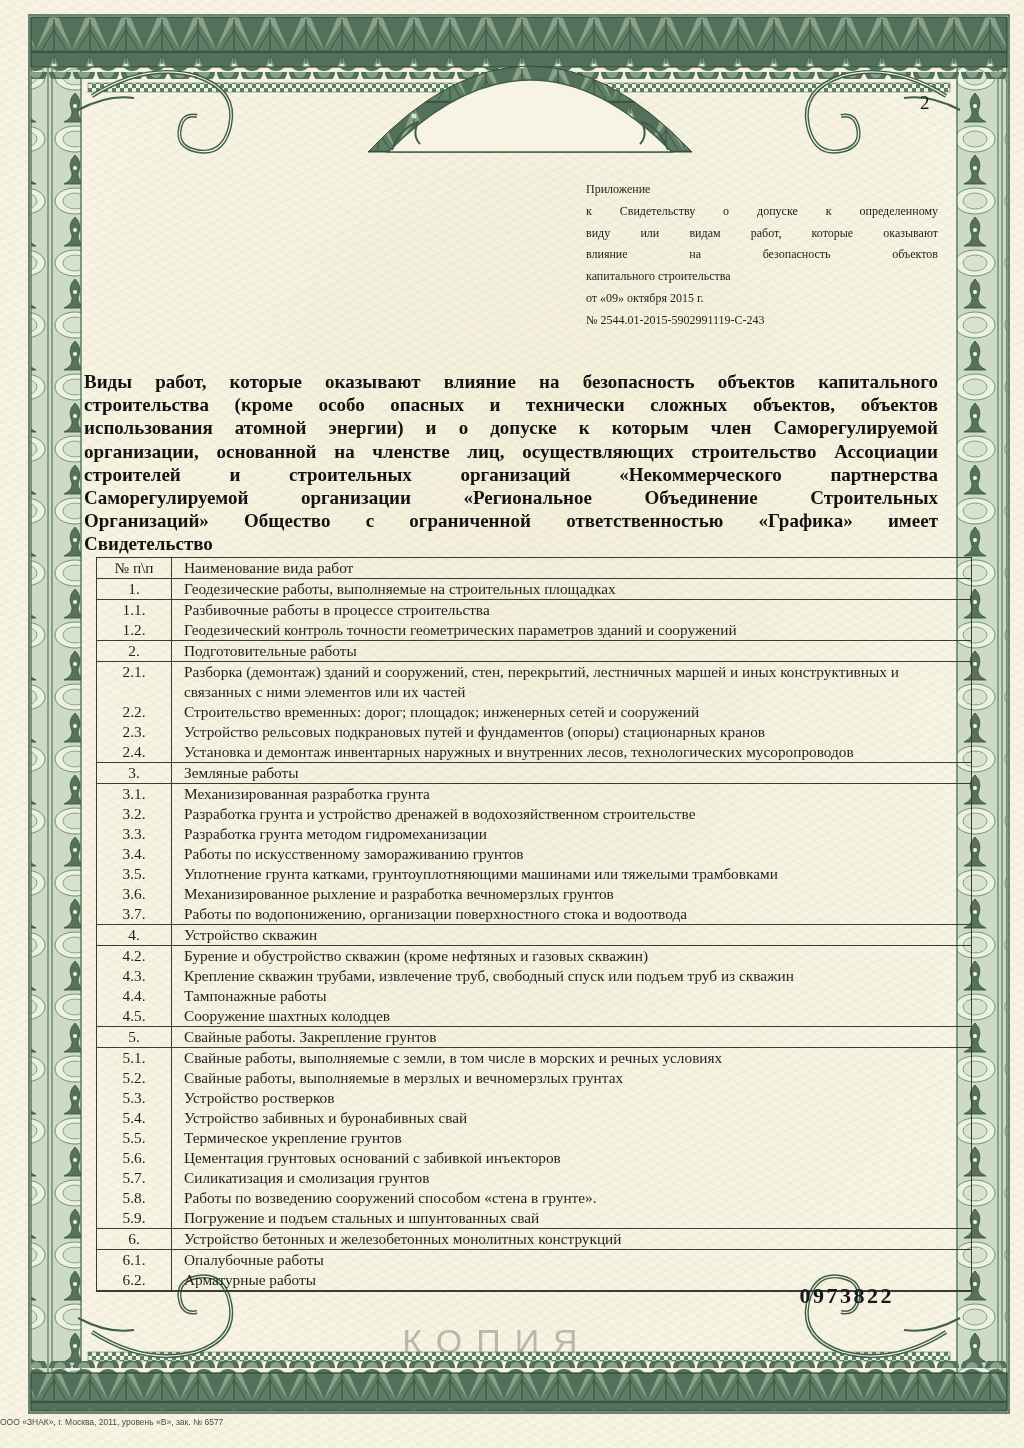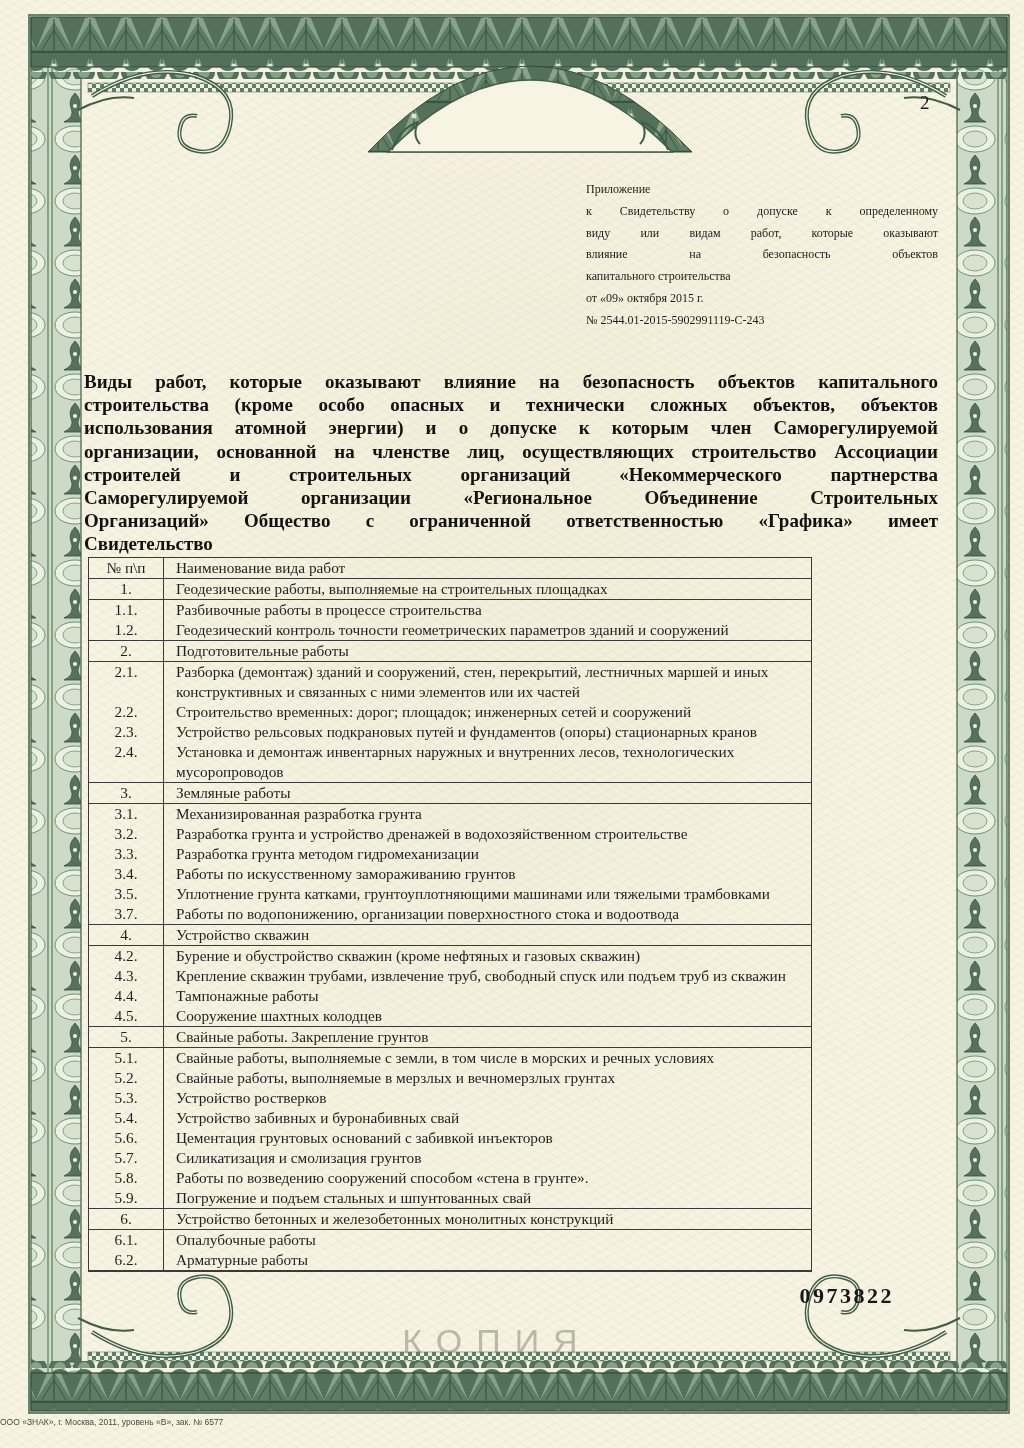--- a/index.html
+++ b/index.html
@@ -19,7 +19,7 @@
   .annex .jline,.intro .jline{text-align:justify;text-align-last:justify;}
   .intro{position:absolute;left:84px;top:370px;width:854px;font-weight:bold;font-size:19px;line-height:23.2px;color:#121212;}
   .works-table{
-    position:absolute;left:88px;top:557px;width:724px;box-sizing:border-box;
+    position:absolute;left:96px;top:557px;width:876px;box-sizing:border-box;
     border:1.6px solid #3a3a3a;border-bottom-width:2.5px;
     font-size:15.3px;line-height:20px;color:#1f1f1f;background:rgba(255,255,252,0.0);
   }

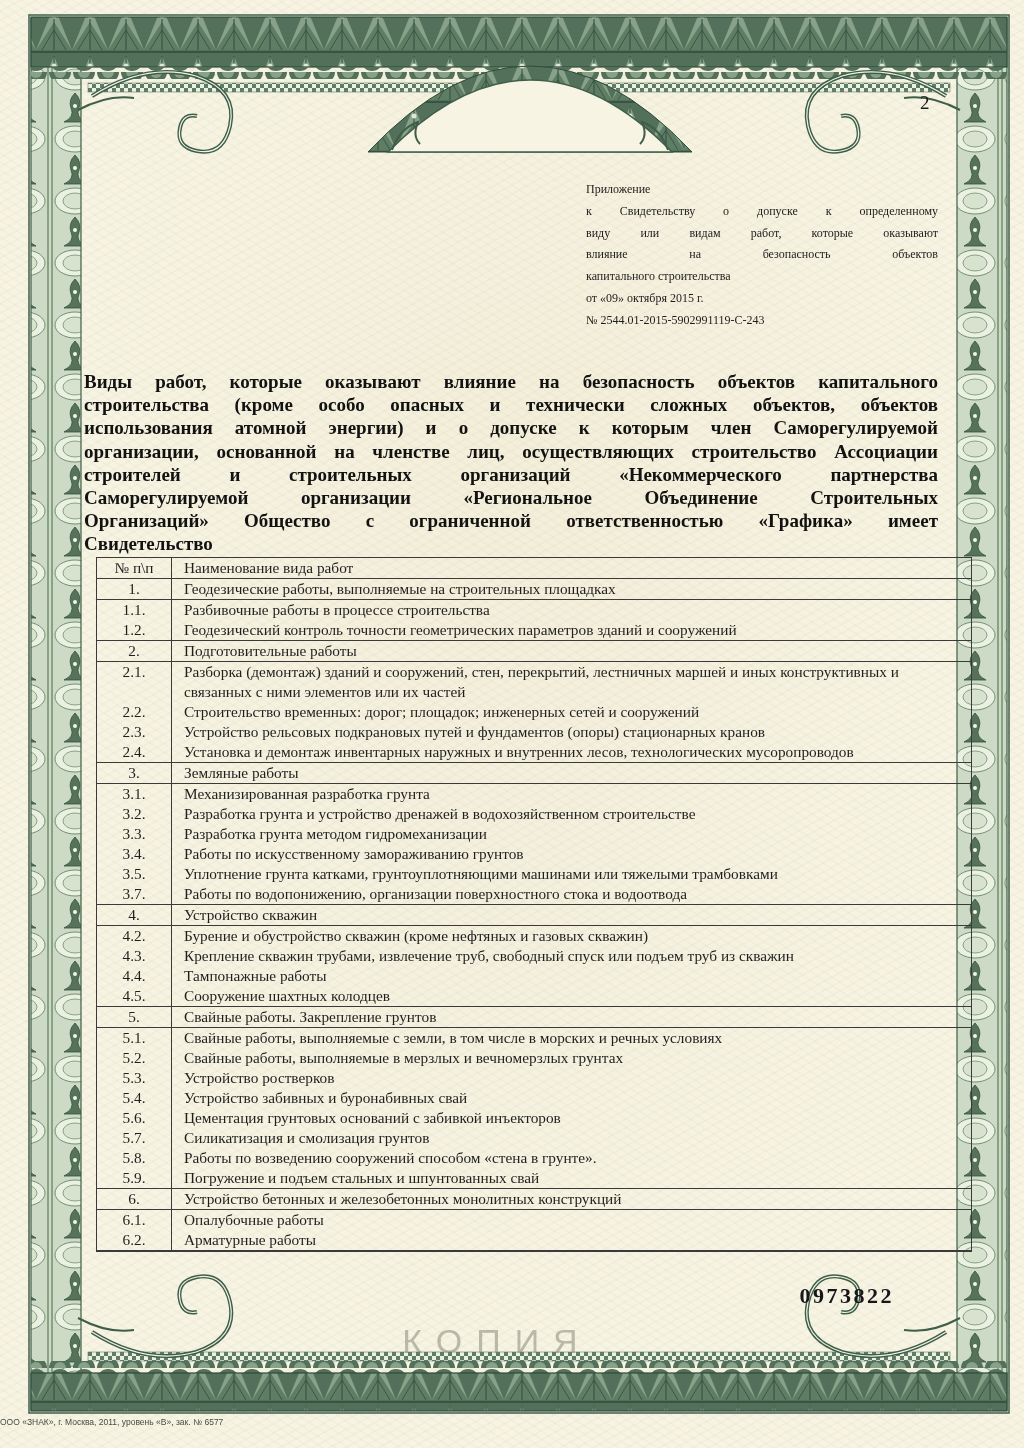--- a/index.html
+++ b/index.html
@@ -203,6 +203,10 @@
           <div class="tname">Уплотнение грунта катками, грунтоуплотняющими машинами или тяжелыми трамбовками</div>
         </div>
         <div class="trow">
+          <div class="tnum">3.6.</div>
+          <div class="tname">Механизированное рыхление и разработка вечномерзлых грунтов</div>
+        </div>
+        <div class="trow">
           <div class="tnum">3.7.</div>
           <div class="tname">Работы по водопонижению, организации поверхностного стока и водоотвода</div>
         </div>

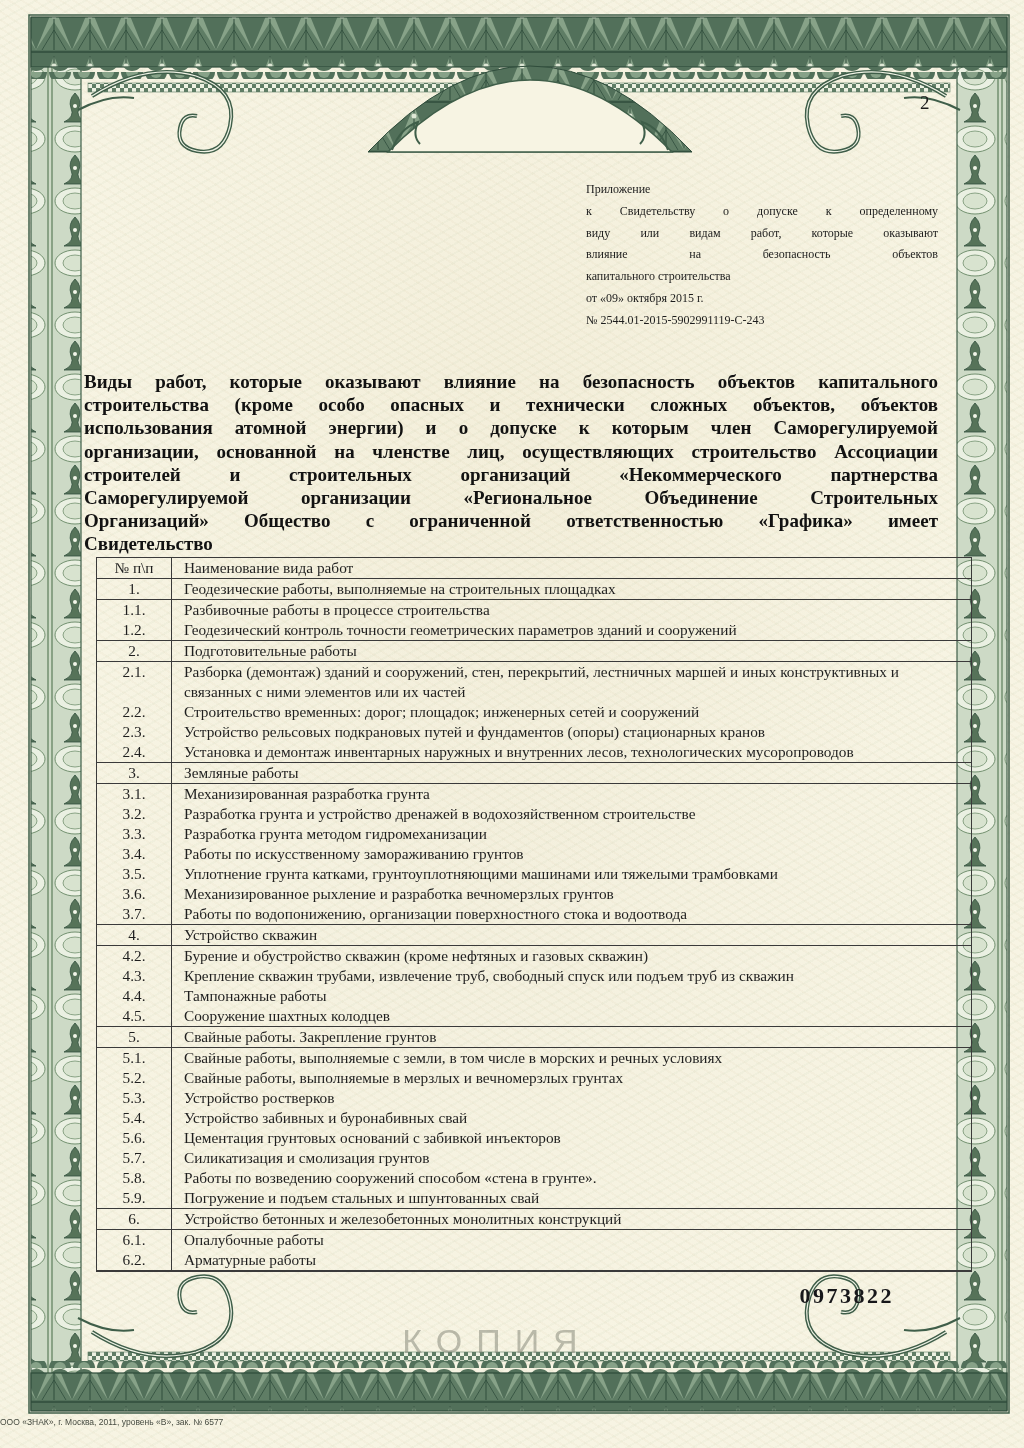--- a/index.html
+++ b/index.html
@@ -259,6 +259,10 @@
           <div class="tname">Устройство забивных и буронабивных свай</div>
         </div>
         <div class="trow">
+          <div class="tnum">5.5.</div>
+          <div class="tname">Термическое укрепление грунтов</div>
+        </div>
+        <div class="trow">
           <div class="tnum">5.6.</div>
           <div class="tname">Цементация грунтовых оснований с забивкой инъекторов</div>
         </div>

